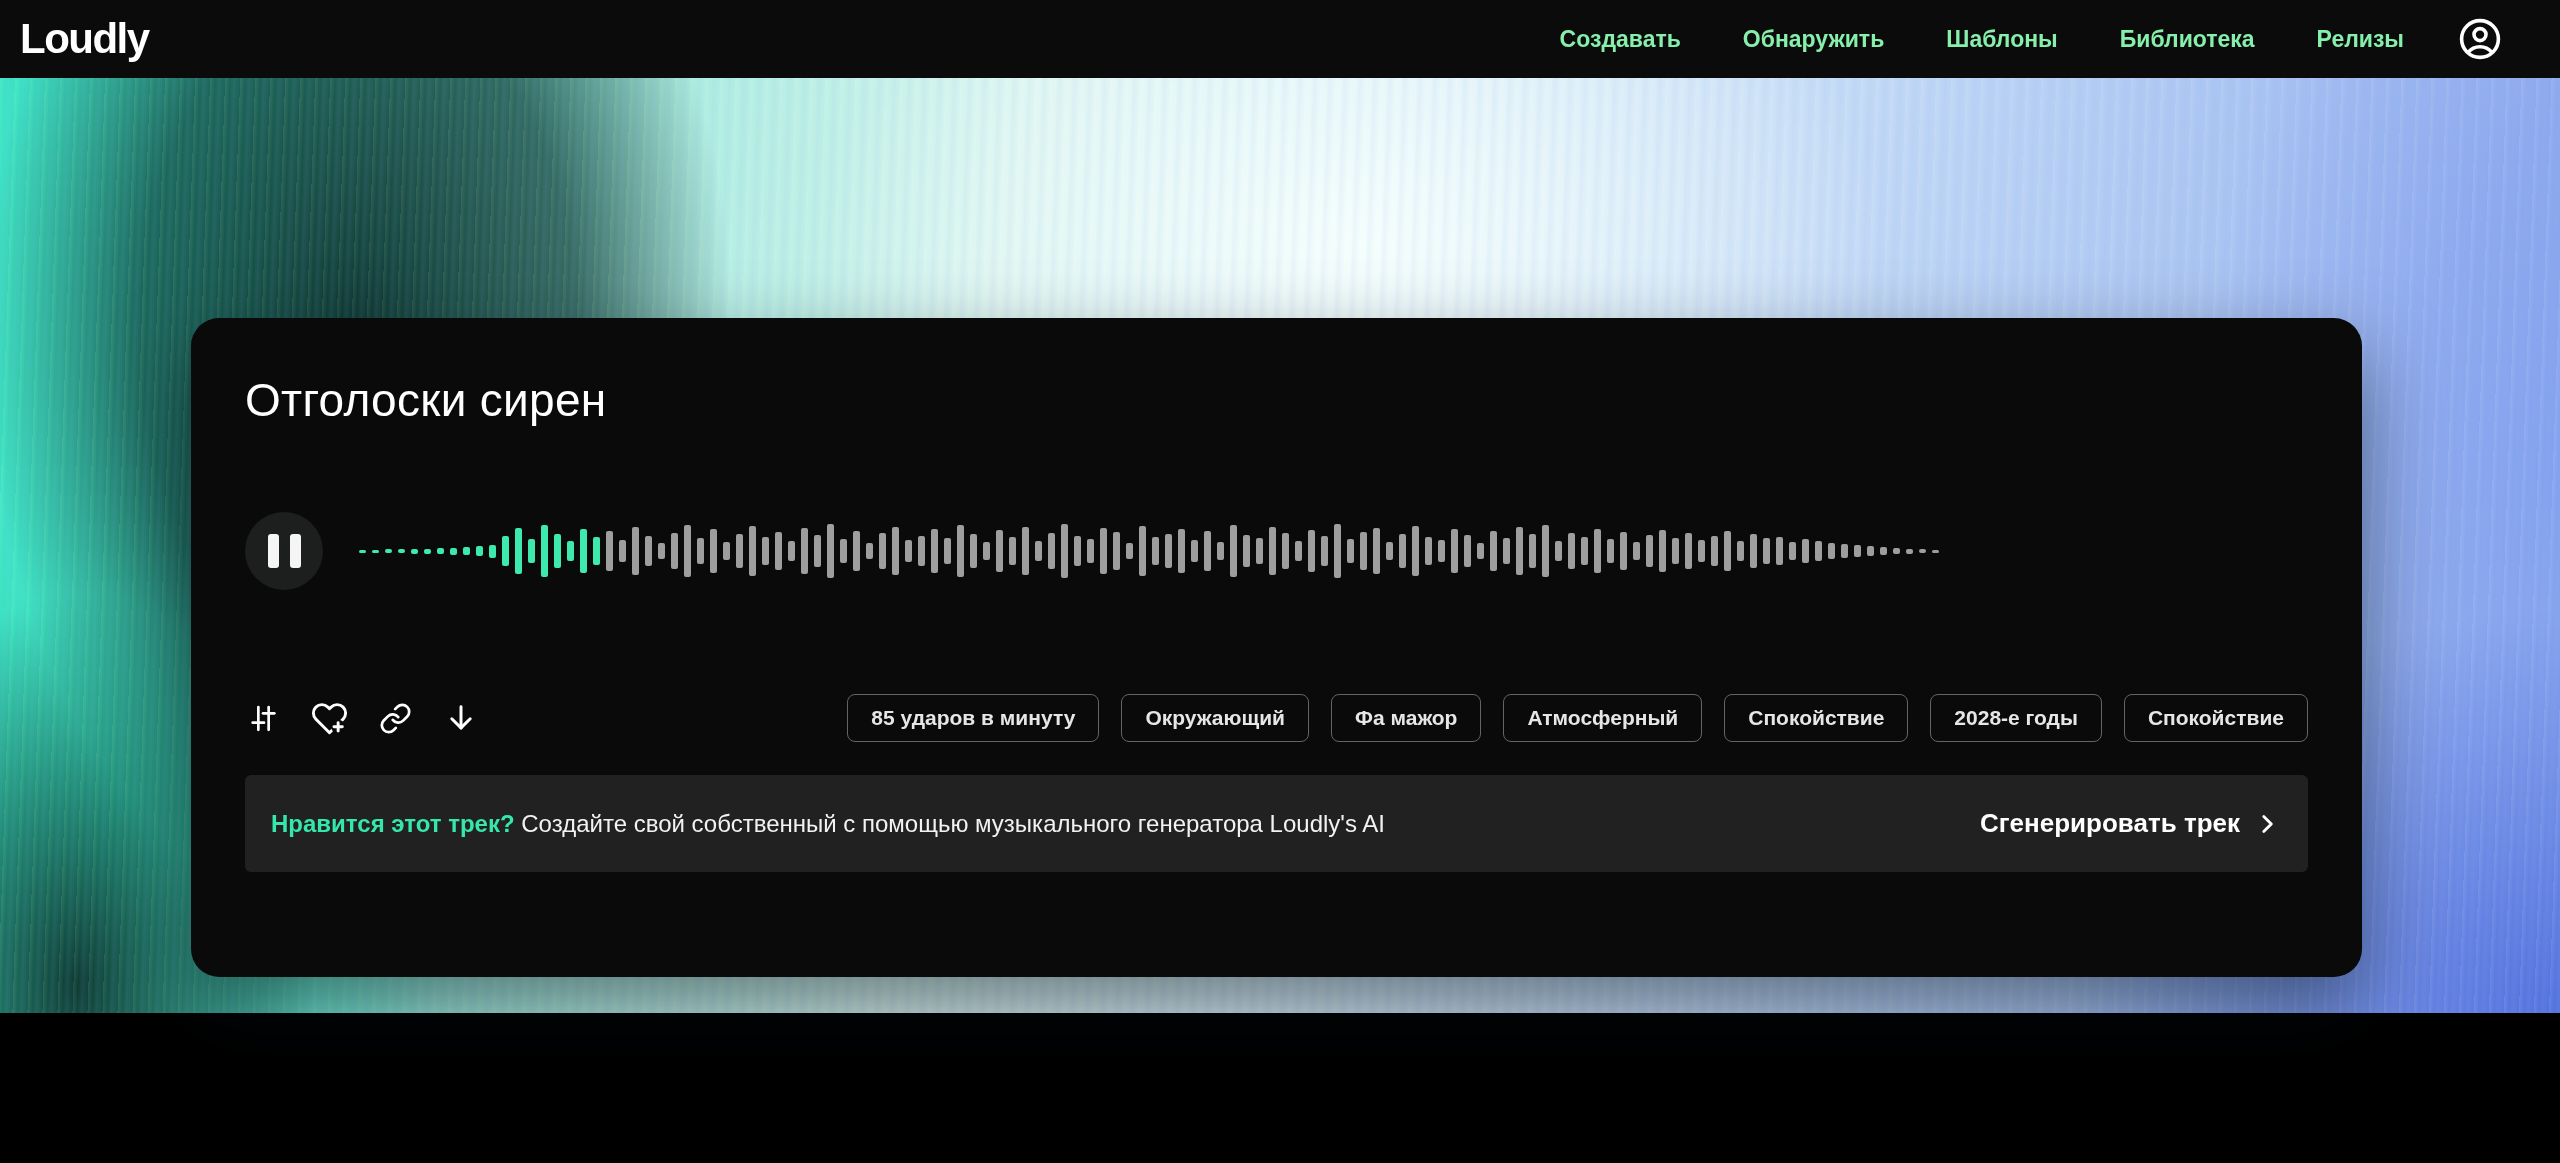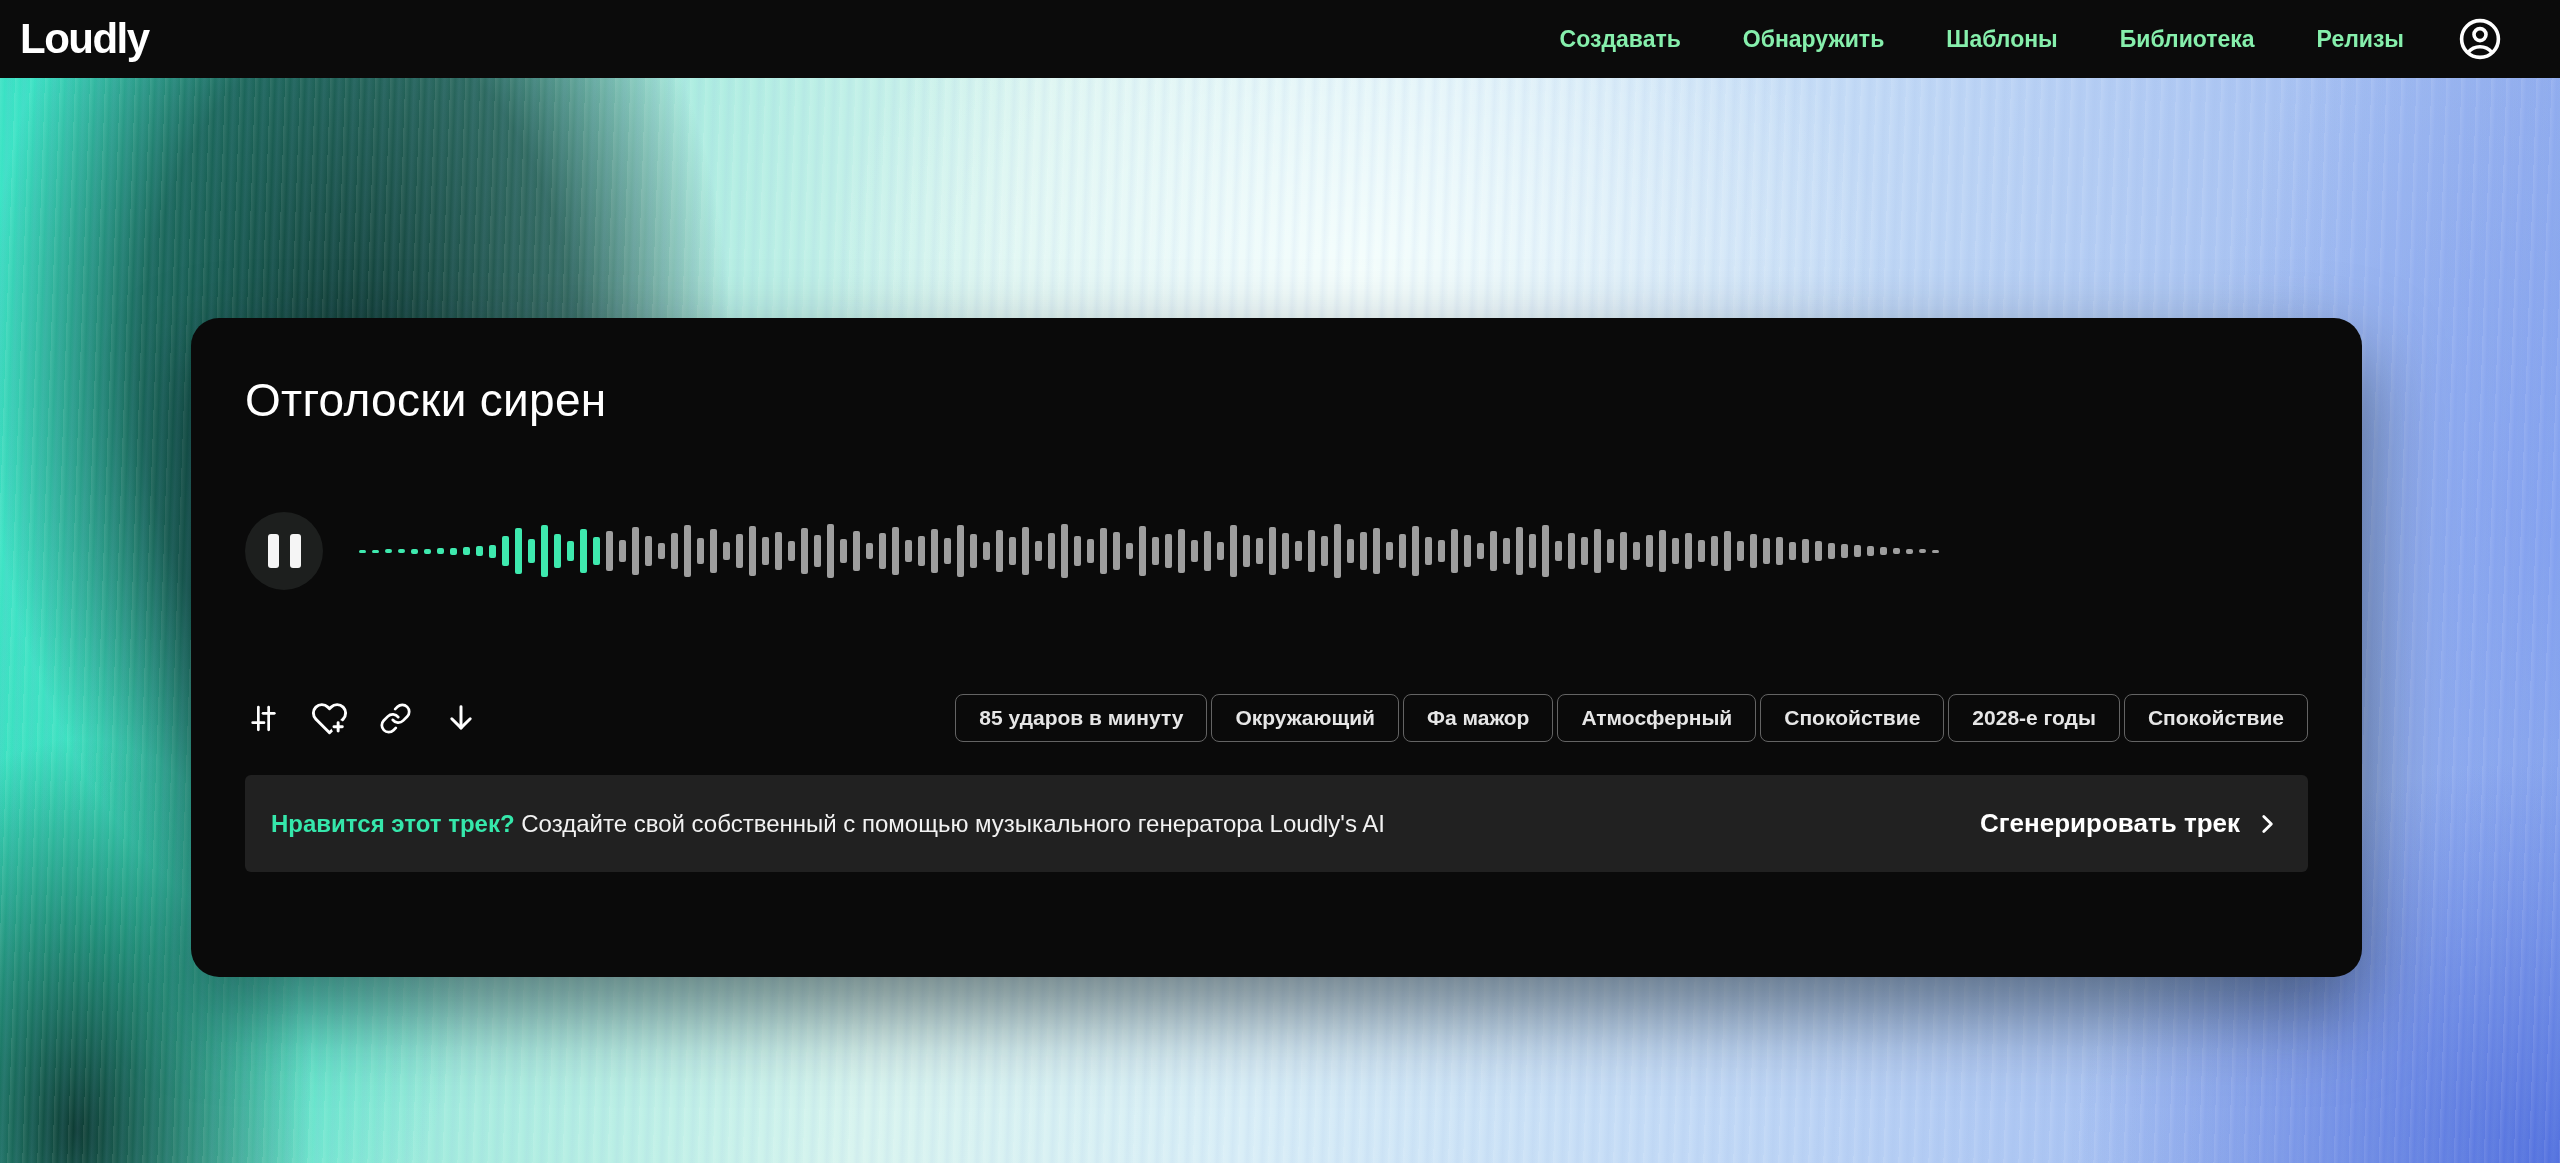--- a/index.html
+++ b/index.html
@@ -27,7 +27,7 @@
 
   
   .hero {
-    position: relative; height: 1085px; background-color: #cfeef0;
+    position: relative; height: 935px; background-color: #cfeef0;
     background-image:
       repeating-linear-gradient(92deg, rgba(255,255,255,0.10) 0px, rgba(255,255,255,0) 5px, rgba(150,180,230,0.10) 9px, rgba(255,255,255,0) 15px),
       radial-gradient(ellipse 520px 820px at 14% 27%, rgba(6,43,38,0.92) 0%, rgba(8,52,46,0.70) 42%, rgba(10,60,52,0) 72%),

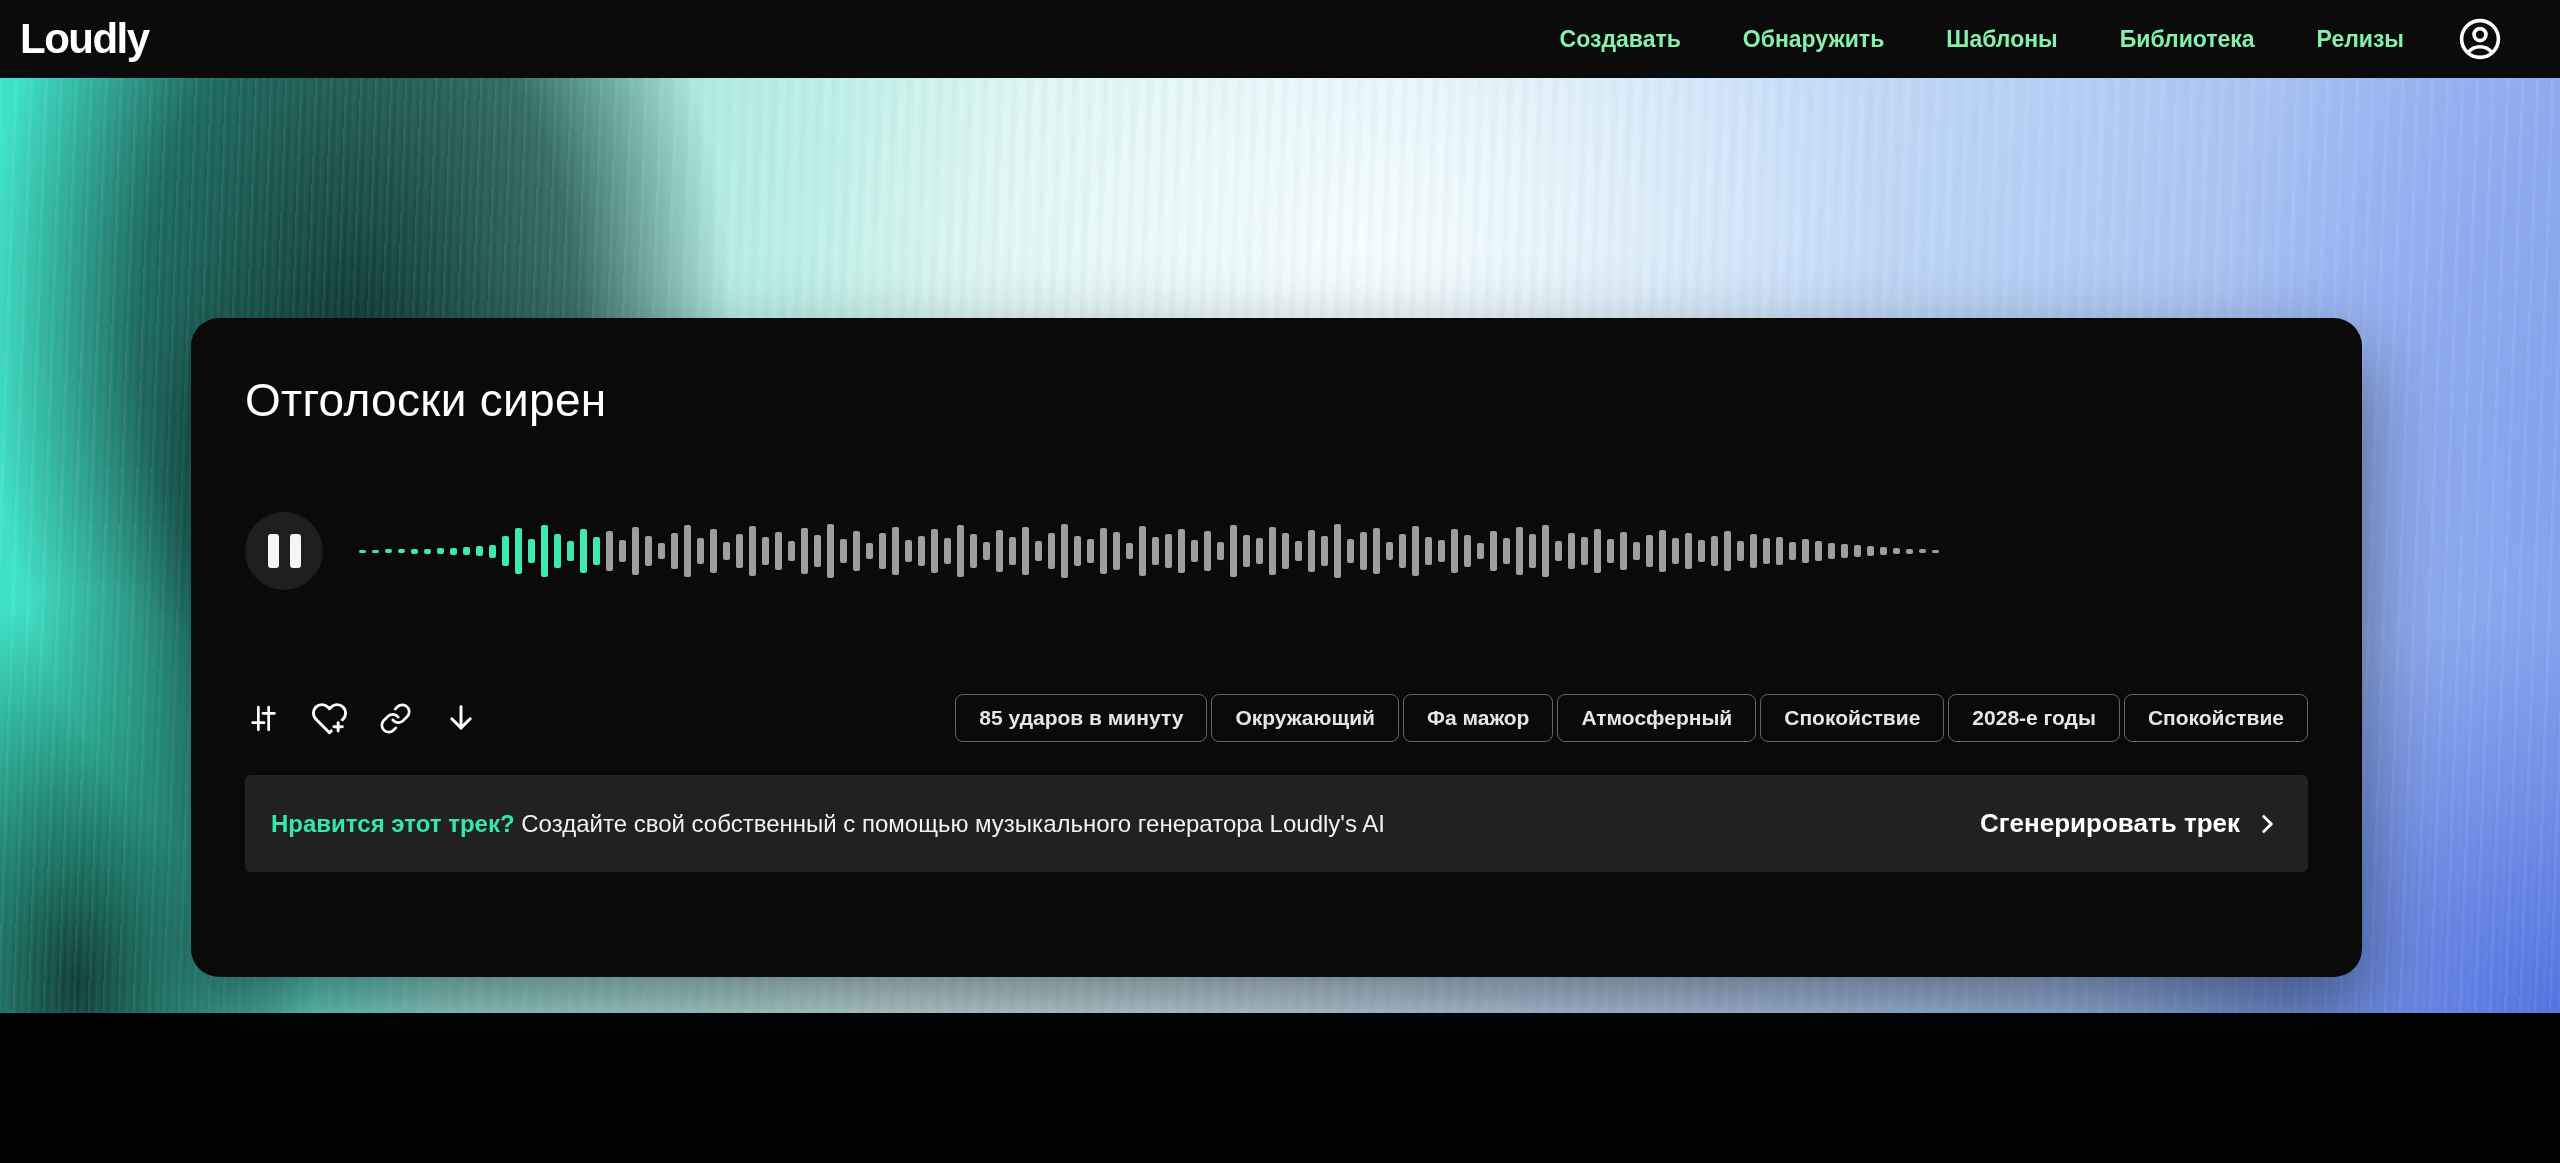--- a/index.html
+++ b/index.html
@@ -63,7 +63,7 @@
   .actions-row { margin-top: 104px; display: flex; align-items: center; justify-content: space-between; }
   .action-icons { display: flex; align-items: center; gap: 30px; }
   .icon-btn { background: none; border: none; cursor: pointer; width: 36px; height: 36px; display: flex; align-items: center; justify-content: center; }
-  .chips { display: flex; align-items: center; gap: 4px; }
+  .chips { display: flex; align-items: center; gap: 22px; }
   .chip {
     border: 1px solid #646464; border-radius: 8px; padding: 11px 23px;
     font-size: 21px; font-weight: 600; color: #e6e6e6; white-space: nowrap; cursor: pointer;

